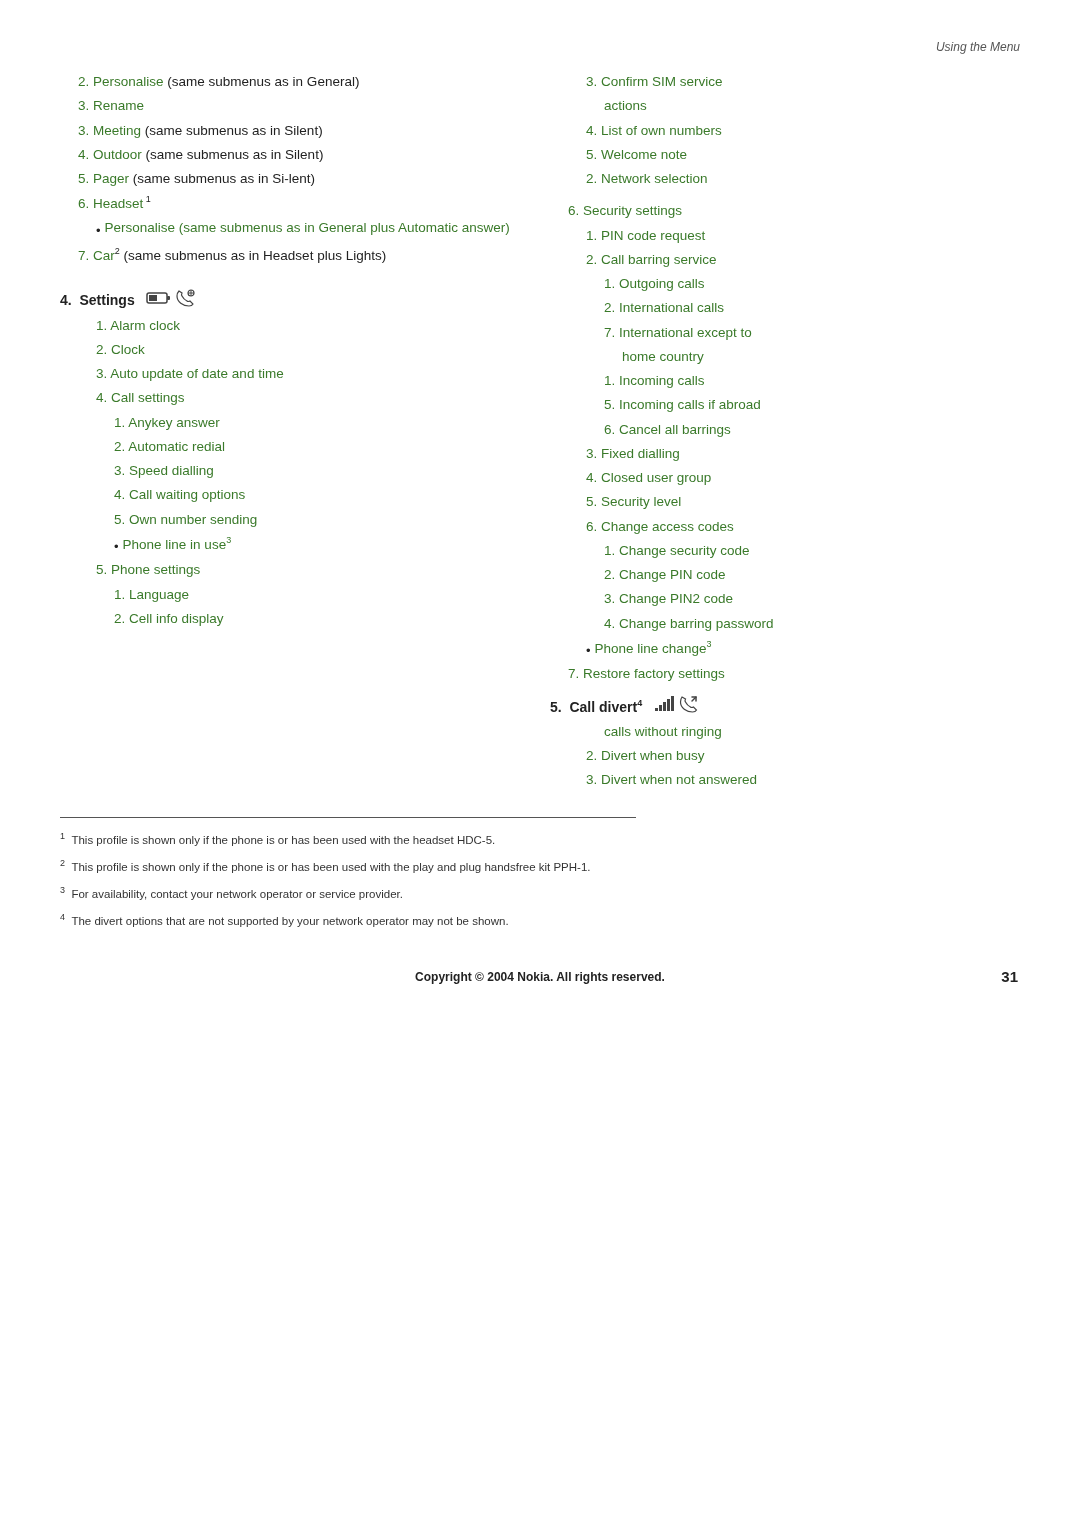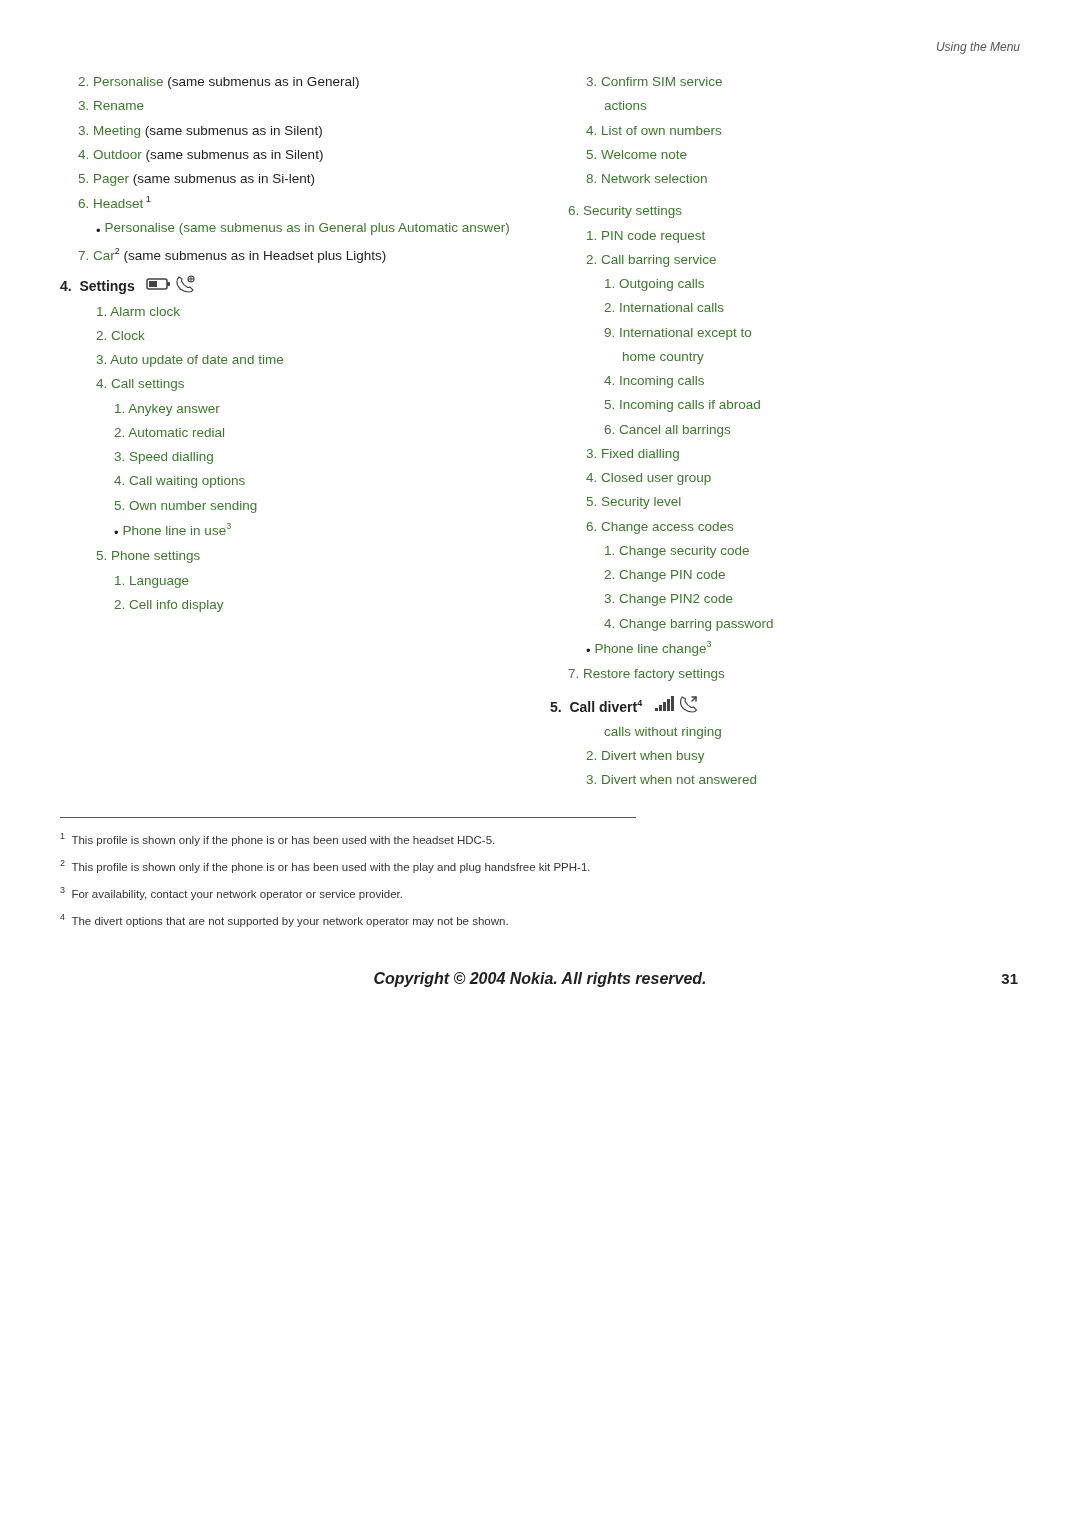--- a/index.html
+++ b/index.html
@@ -199,7 +199,7 @@
         <span class="menu-item-green">5. Welcome note</span>
       </div>
       <div class="menu-item indent-2">
-        <span class="menu-item-green">8. Network selection</span>
+        <span class="menu-item-green">2. Network selection</span>
       </div>
 
       <div class="menu-item indent-1" style="margin-top:12px;">

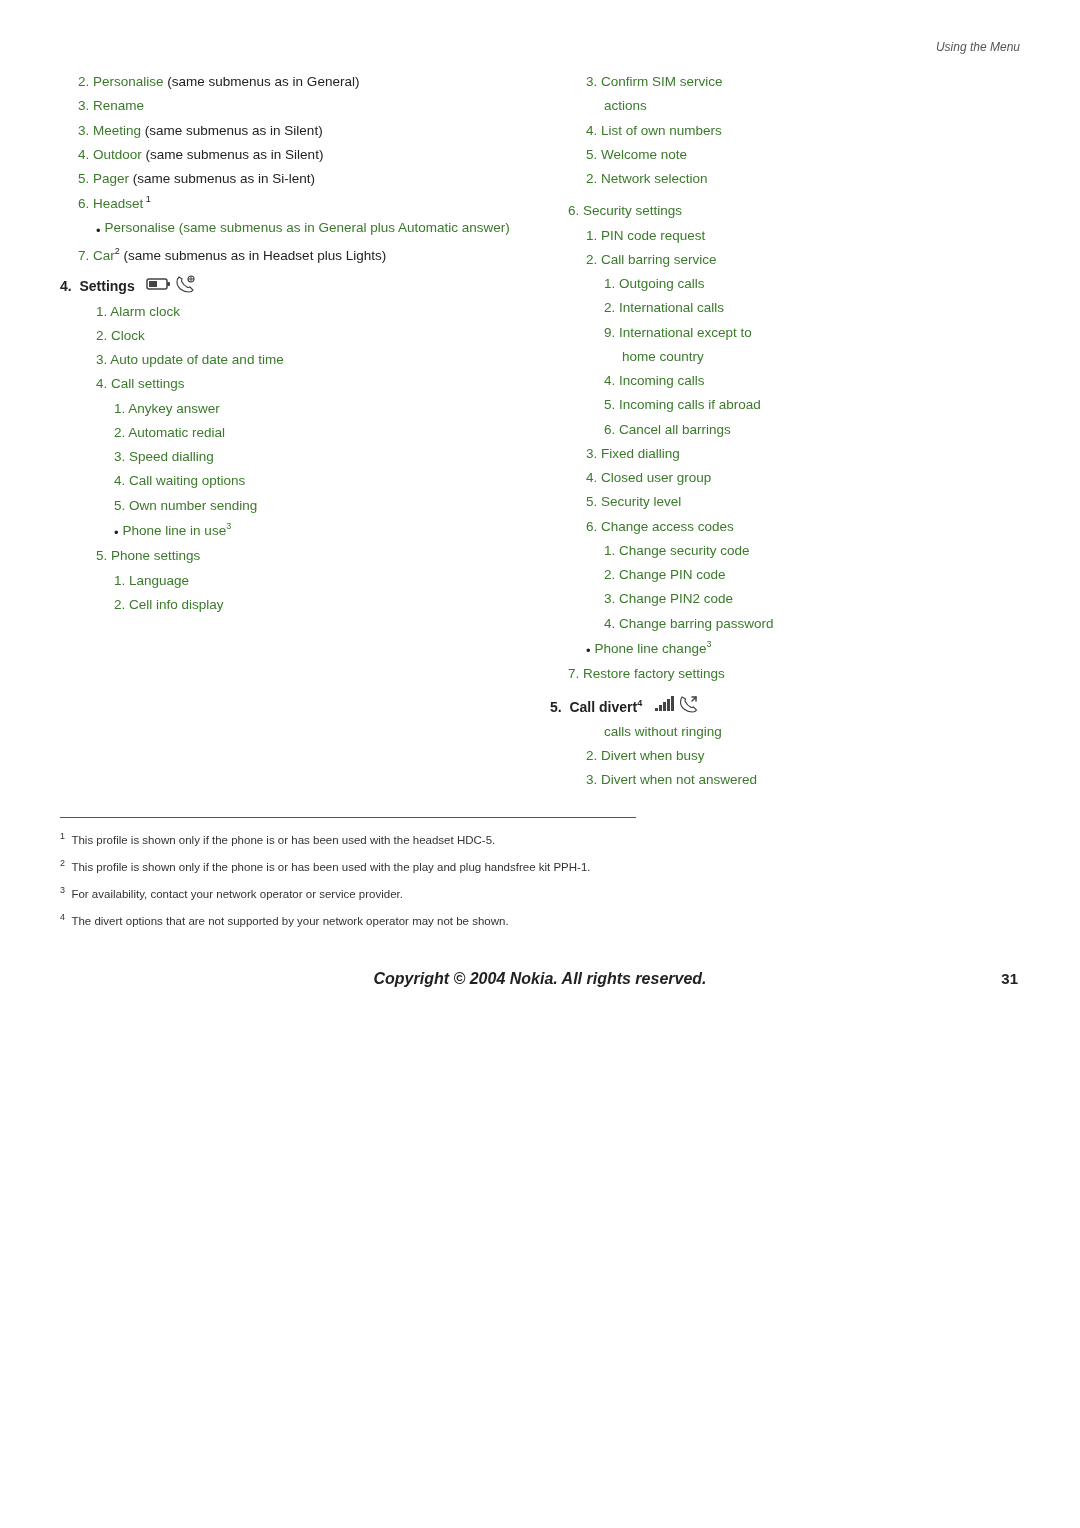--- a/index.html
+++ b/index.html
@@ -123,7 +123,7 @@
         <span class="menu-item-green">7. Car</span><sup class="fn">2</sup><span class="menu-item-black"> (same submenus as in Headset plus Lights)</span>
       </div>
 
-      <div class="menu-item" style="margin-top:10px;">
+      <div class="menu-item" style="margin-top:24px;">
         <span class="section-header">4.&nbsp; Settings</span>
         
         <span class="icons-row">

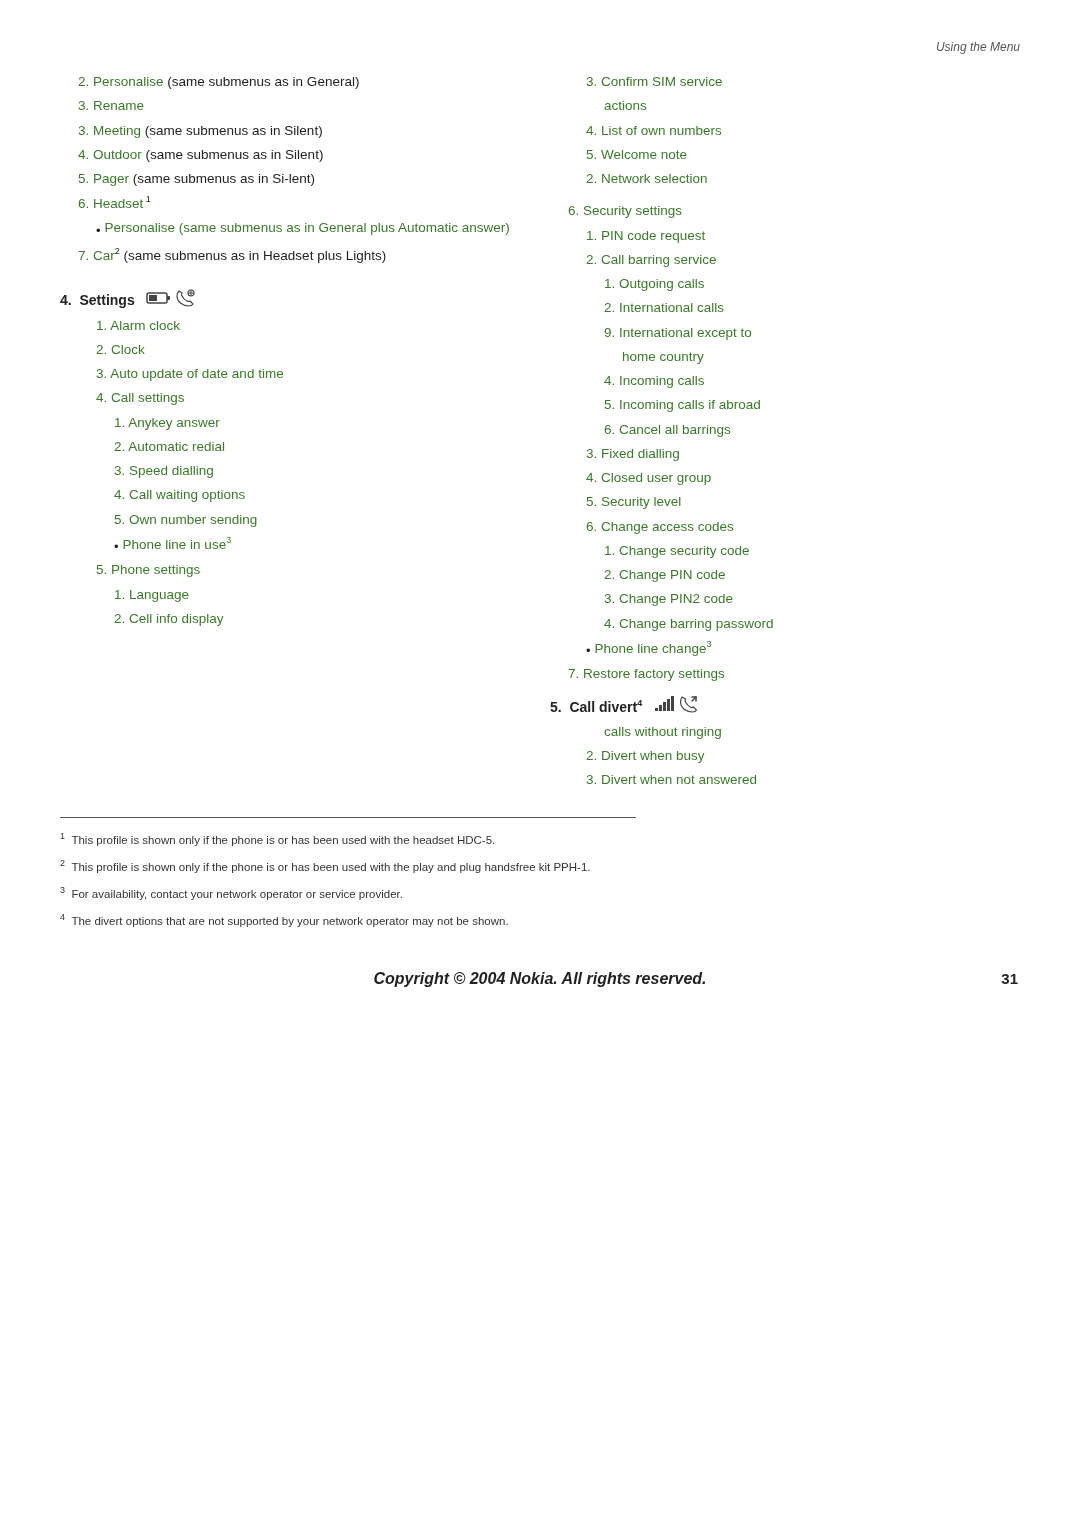--- a/index.html
+++ b/index.html
@@ -218,7 +218,7 @@
         <span class="menu-item-green">2. International calls</span>
       </div>
       <div class="menu-item indent-3">
-        <span class="menu-item-green">9. International except to</span>
+        <span class="menu-item-green">7. International except to</span>
       </div>
       <div class="menu-item indent-4">
         <span class="menu-item-green">home country</span>

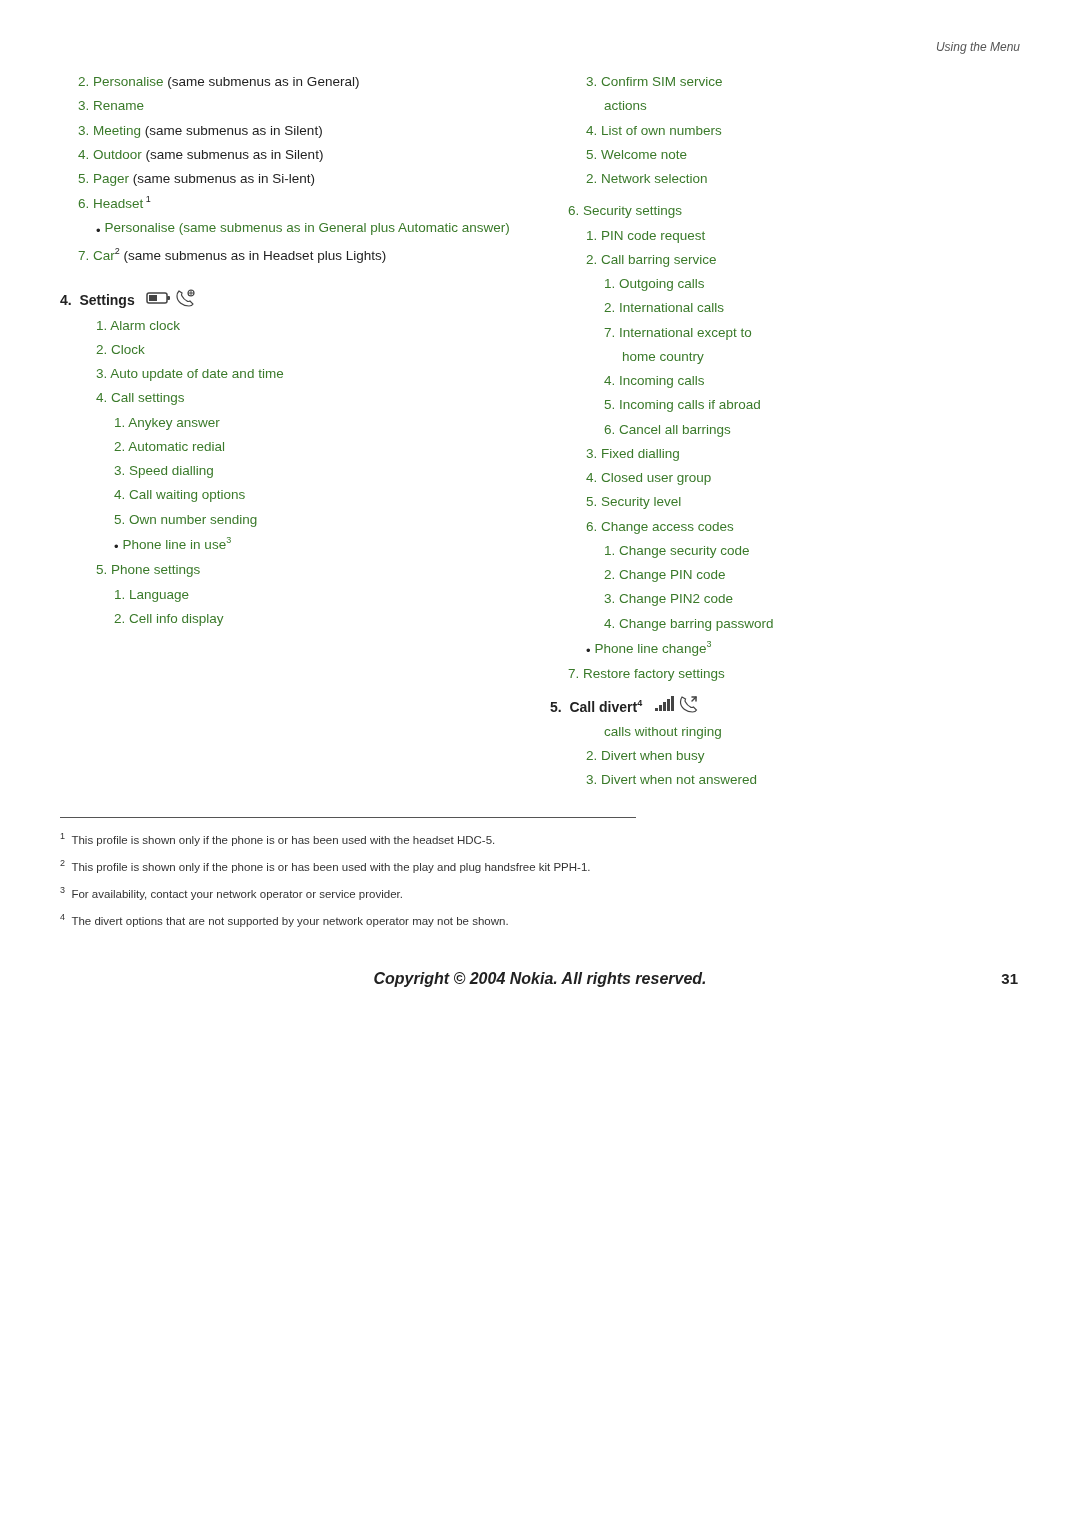--- a/index.html
+++ b/index.html
@@ -224,7 +224,7 @@
         <span class="menu-item-green">home country</span>
       </div>
       <div class="menu-item indent-3">
-        <span class="menu-item-green">4. Incoming calls</span>
+        <span class="menu-item-green">1. Incoming calls</span>
       </div>
       <div class="menu-item indent-3">
         <span class="menu-item-green">5. Incoming calls if abroad</span>

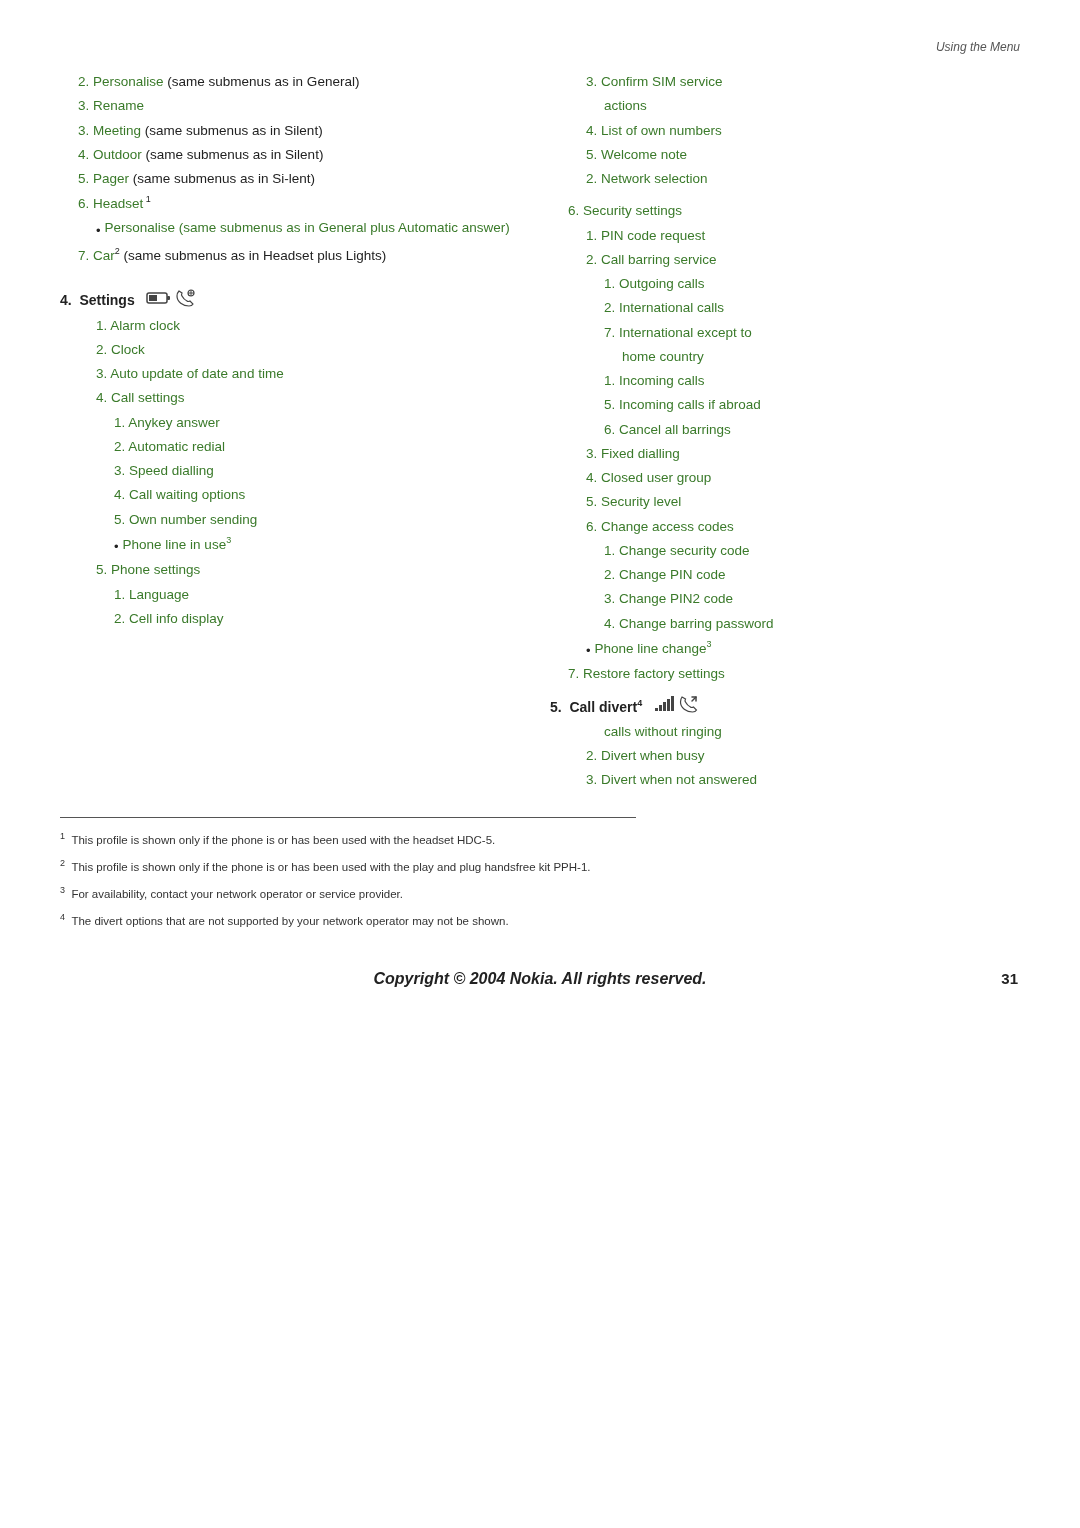--- a/index.html
+++ b/index.html
@@ -312,7 +312,7 @@
   </div>
 
   <div style="position:relative;margin-top:40px;display:flex;justify-content:center;align-items:center;">
-    <span style="font-size:16px;font-weight:bold;font-style:italic;">Copyright © 2004 Nokia. All rights reserved.</span>
+    <span style="font-size:12px;font-weight:bold;">Copyright © 2004 Nokia. All rights reserved.</span>
     <span style="position:absolute;right:2px;font-size:15px;font-weight:bold;">31</span>
   </div>
 

